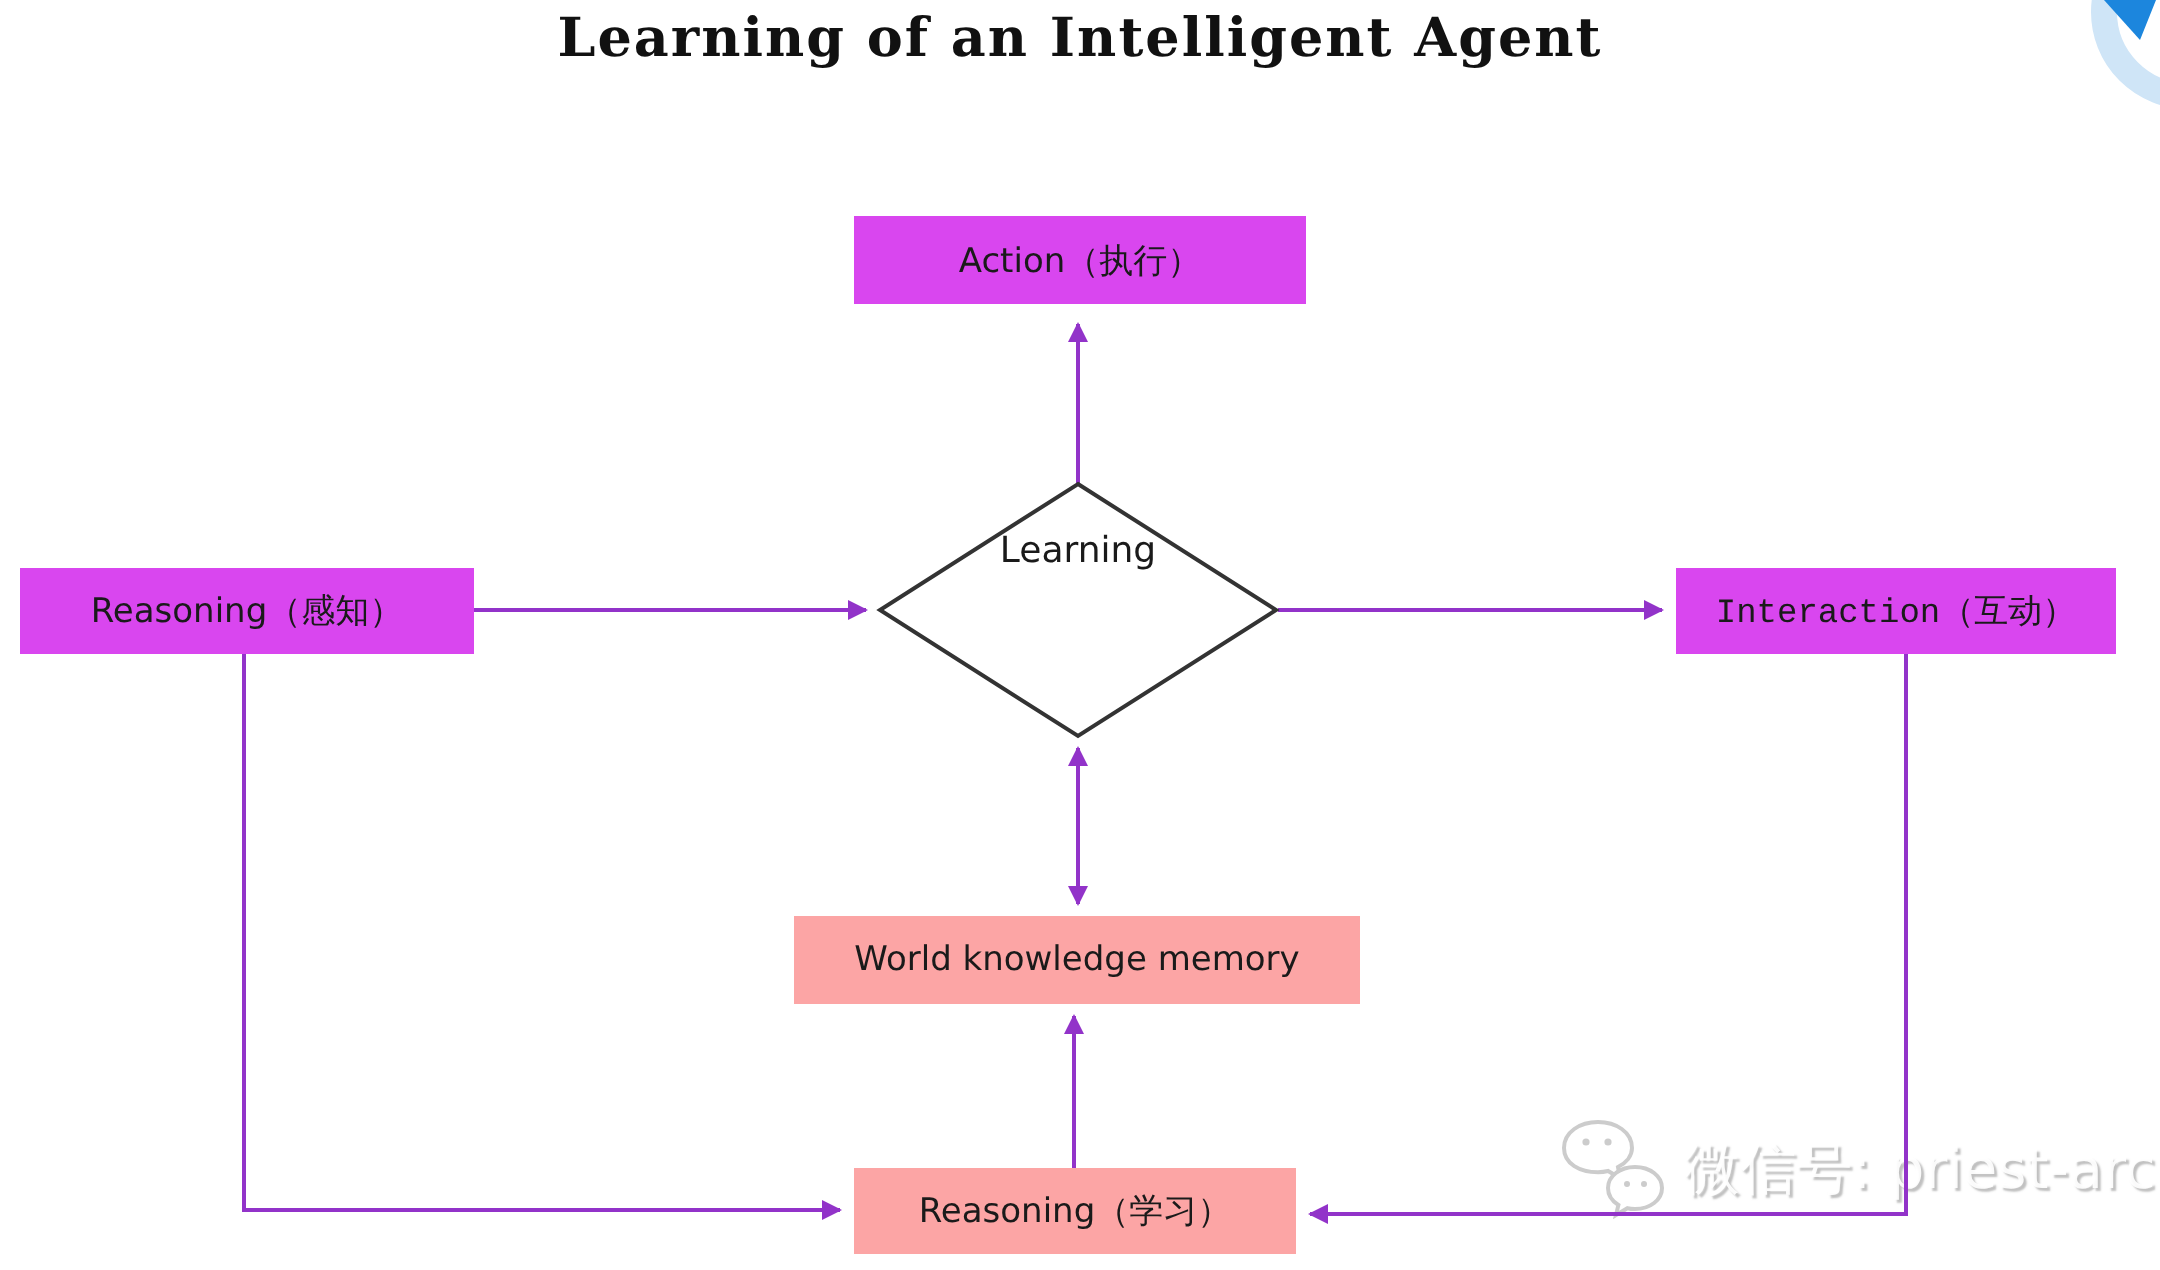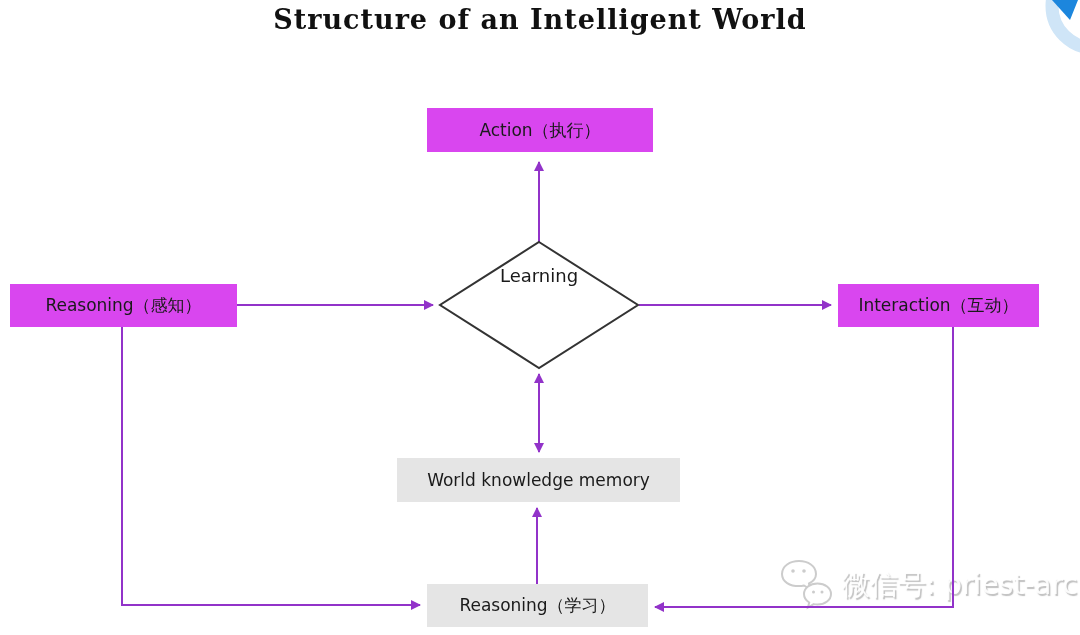--- a/index.html
+++ b/index.html
@@ -42,7 +42,7 @@
 </head>
 <body>
 
-<div class="title">Structure of an Intelligent World</div>
+<div class="title">Learning of an Intelligent Agent</div>
 
 <div class="watermark">
   <svg width="58" height="54" viewBox="0 0 58 54">

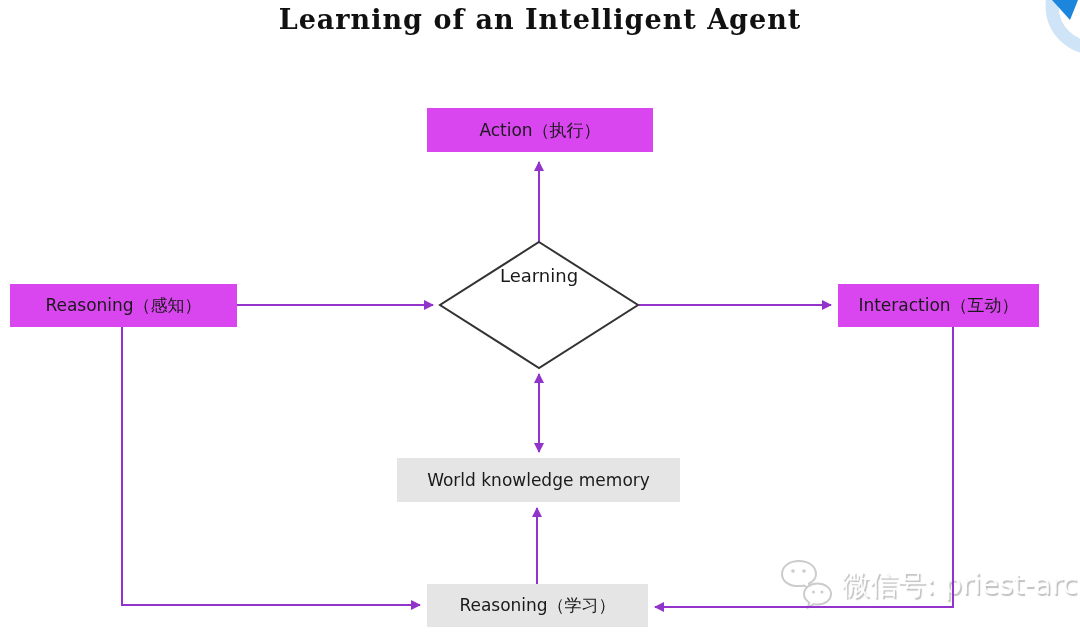--- a/index.html
+++ b/index.html
@@ -20,7 +20,7 @@
   .orange{background:#e5e5e5;}
   .node-action{left:427px;top:108px;width:226px;height:44px;}
   .node-perception{left:10px;top:284px;width:227px;height:43px;}
-  .node-interaction{left:838px;top:284px;width:201px;height:43px;}
+  .node-interaction{left:838px;top:284px;width:220px;height:43px;font-family:Liberation Mono, monospace;}
   .node-wkm{left:397px;top:458px;width:283px;height:44px;}
   .node-learning{left:427px;top:584px;width:221px;height:43px;}
   .diamond-label{

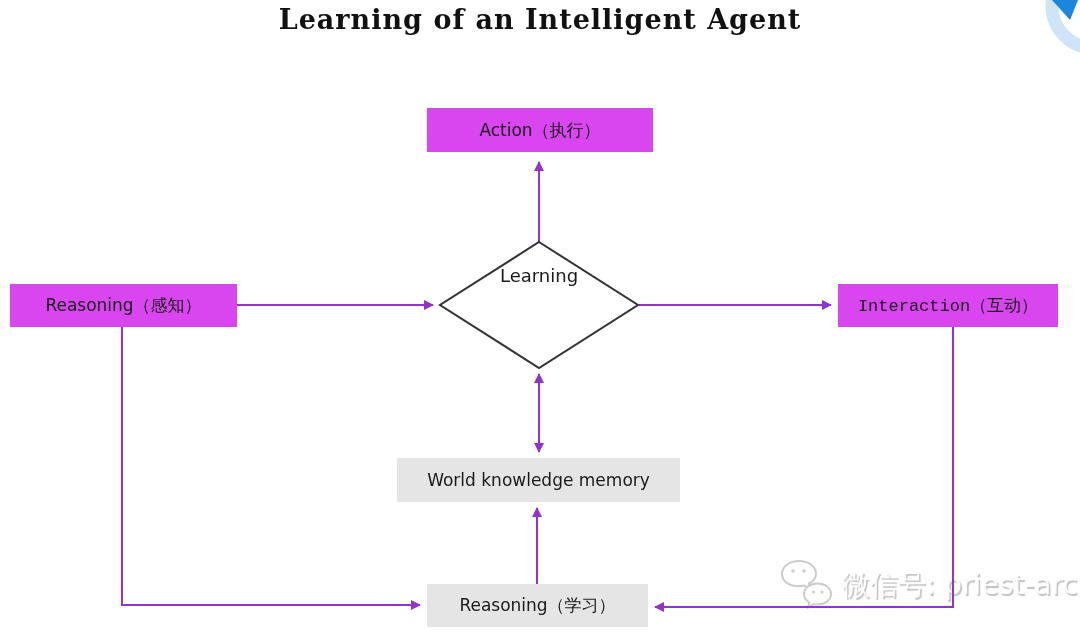--- a/index.html
+++ b/index.html
@@ -17,7 +17,7 @@
     font-size:17px;color:#1a1a1a;font-weight:500;z-index:2;white-space:nowrap;
   }
   .pink{background:#d946ef;}
-  .orange{background:#e5e5e5;}
+  .orange{background:#fca5a5;}
   .node-action{left:427px;top:108px;width:226px;height:44px;}
   .node-perception{left:10px;top:284px;width:227px;height:43px;}
   .node-interaction{left:838px;top:284px;width:220px;height:43px;font-family:Liberation Mono, monospace;}

